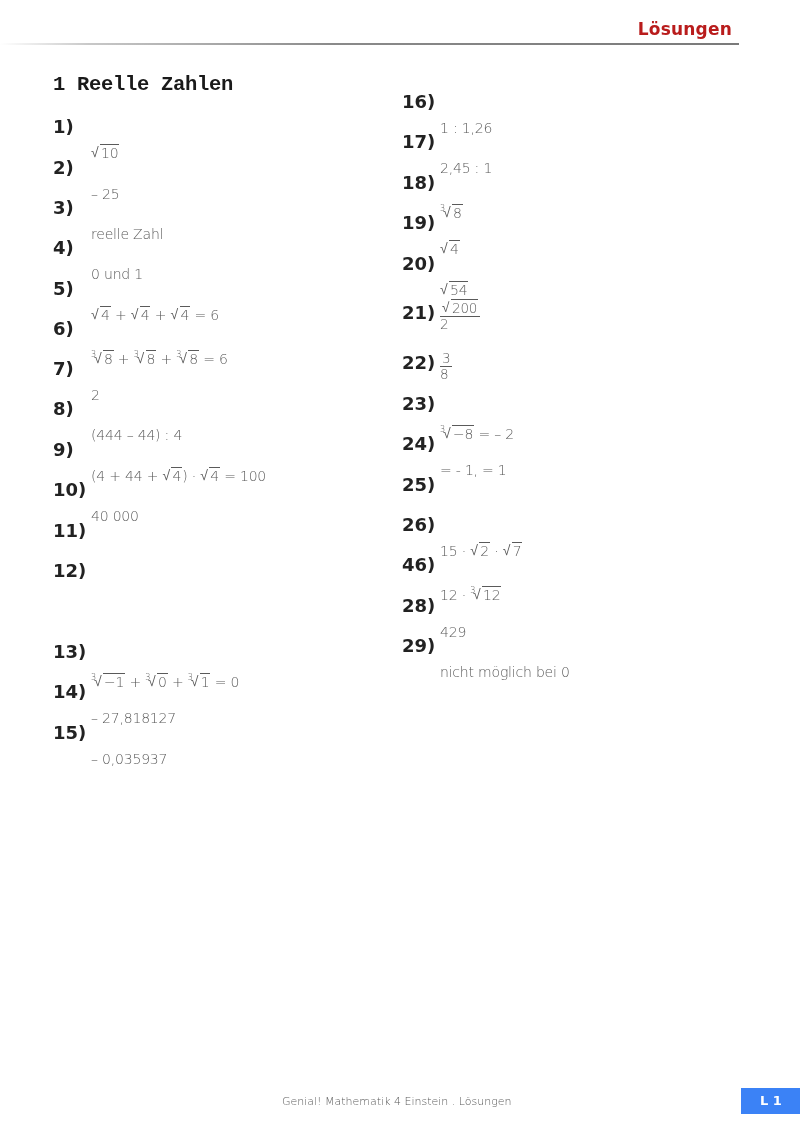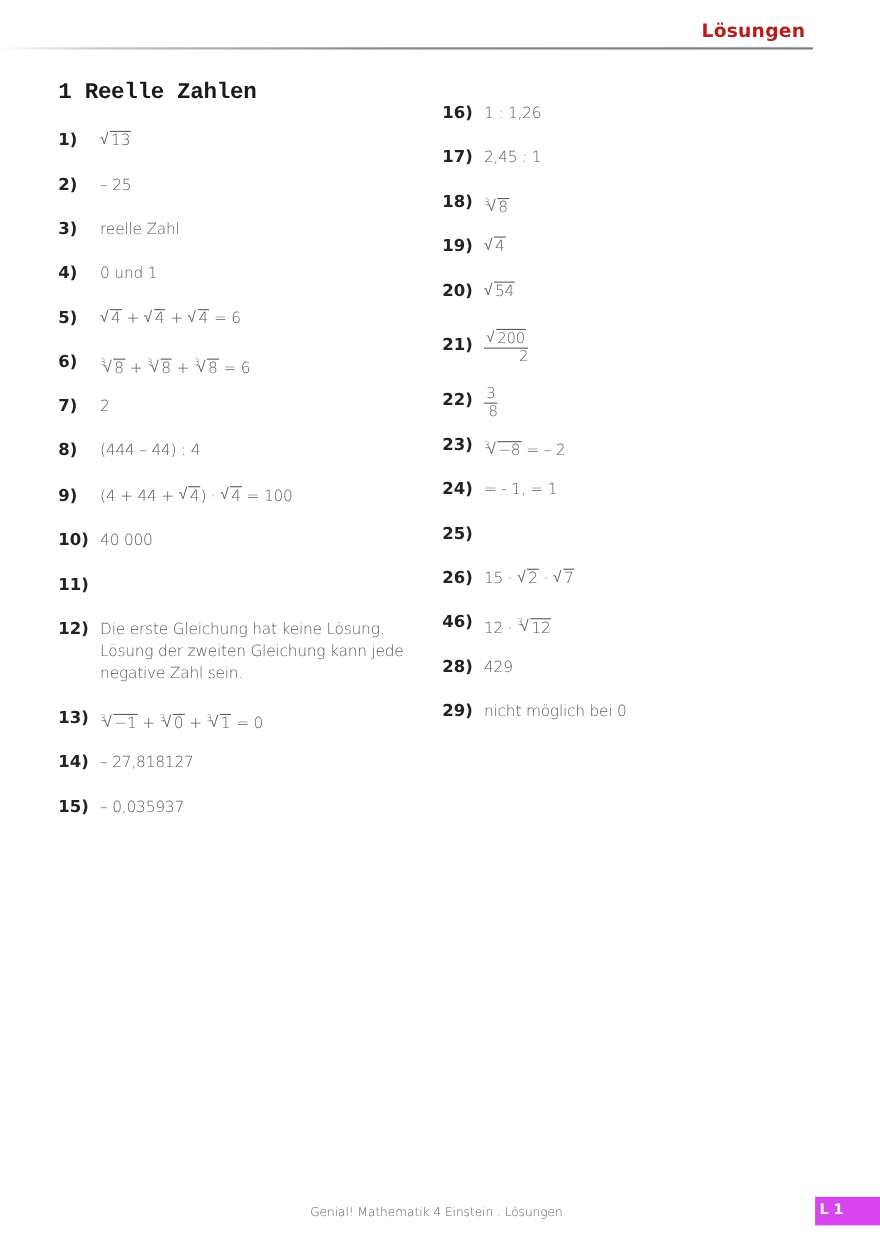--- a/index.html
+++ b/index.html
@@ -26,7 +26,7 @@
     }
     .item { position: absolute; display: flex; align-items: flex-start; }
     .num {
-      width: 38px; font-size: 15px; font-weight: bold; color: #222;
+      width: 38px; font-size: 18px; font-weight: bold; color: #222;
       line-height: 18px; flex: none;
     }
     .ans {

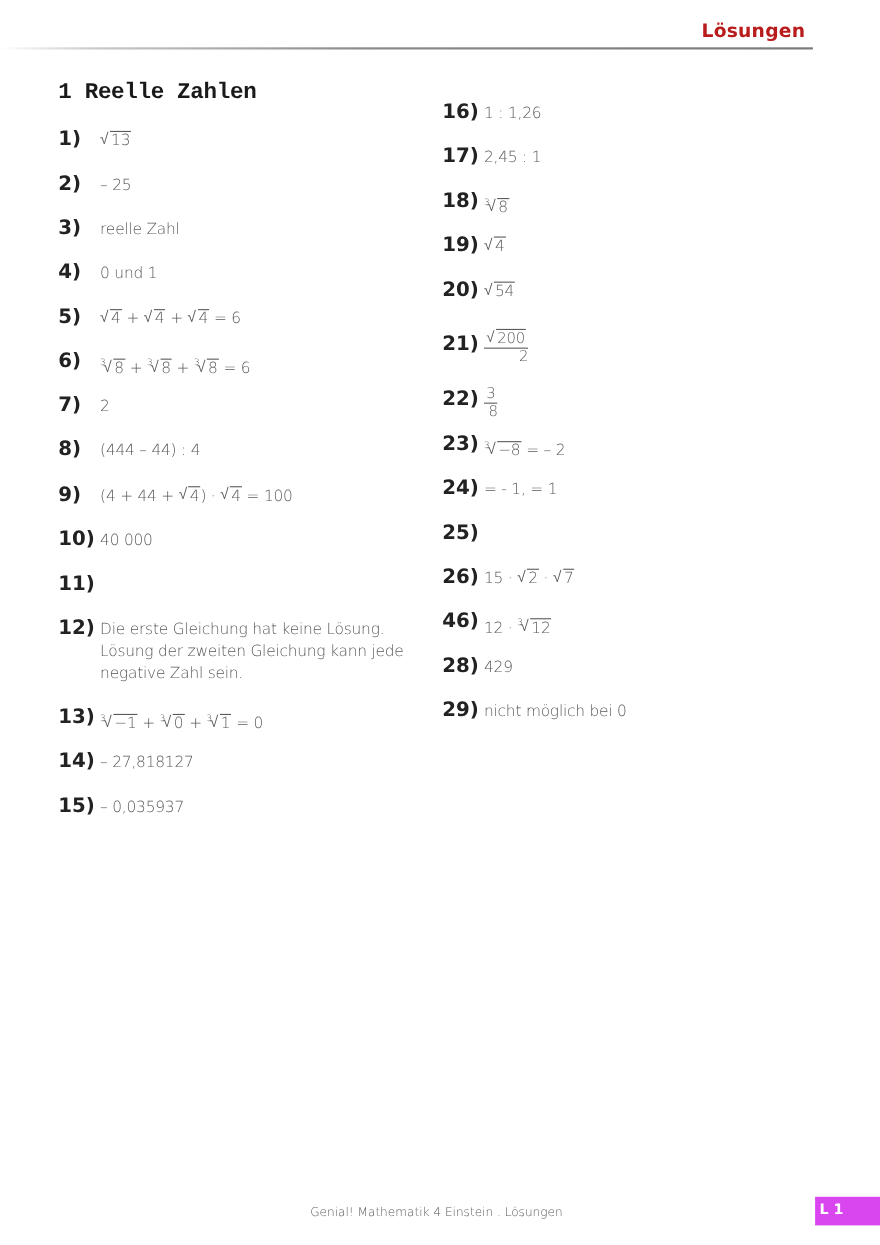--- a/index.html
+++ b/index.html
@@ -32,6 +32,7 @@
     .ans {
       font-size: 14px; color: #5a5a5a; line-height: 20px; font-weight: 300;
       letter-spacing: -0.2px;
+      margin-top: 25px;
     }
     .col-left .item { left: 53px; }
     .col-right .item { left: 402px; }

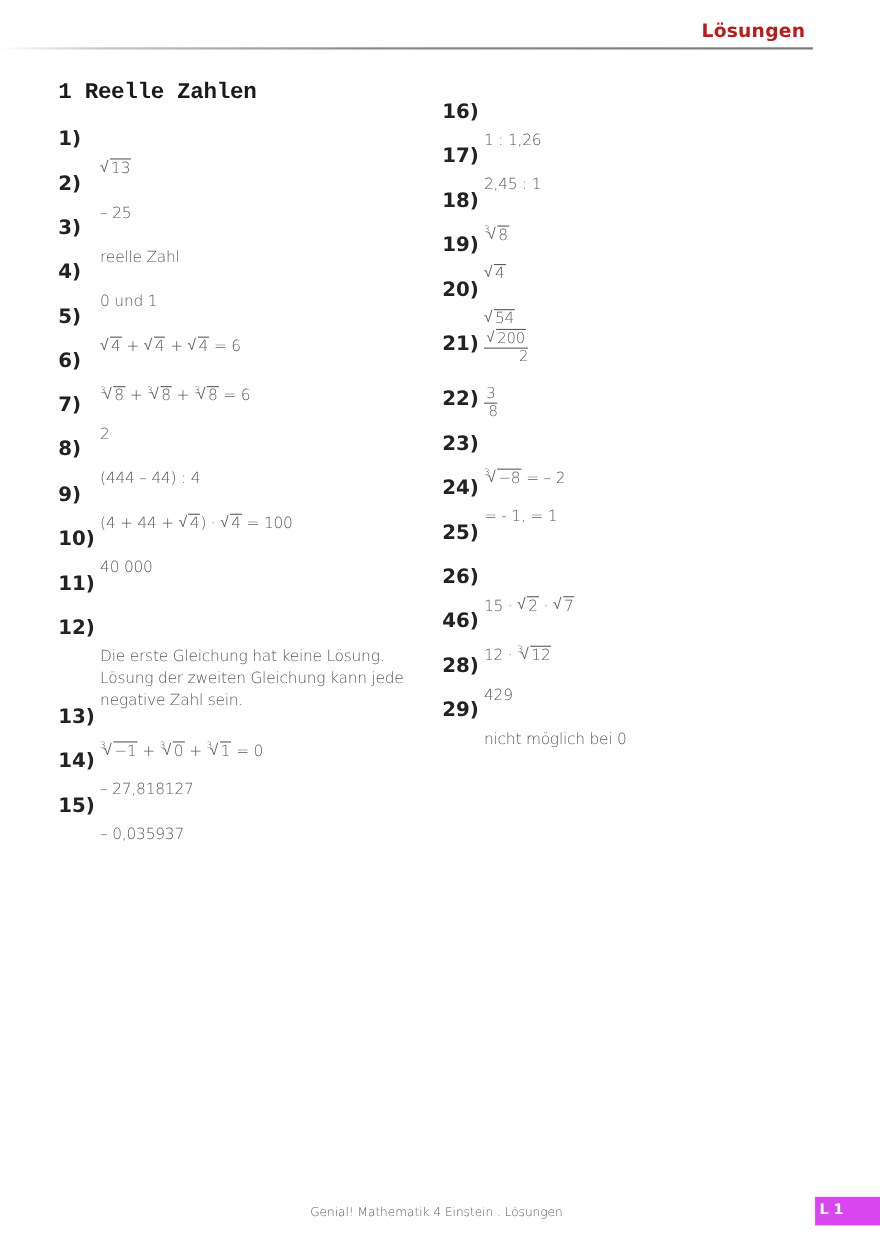--- a/index.html
+++ b/index.html
@@ -65,7 +65,7 @@
 <div class="col-left">
   <div class="item" style="top:118px">
     <div class="num">1)</div>
-    <div class="ans"><span class="sqrt"><span>13</span></span></div>
+    <div class="ans"><span class="sqrt"><span>10</span></span></div>
   </div>
   <div class="item" style="top:159px">
     <div class="num">2)</div>

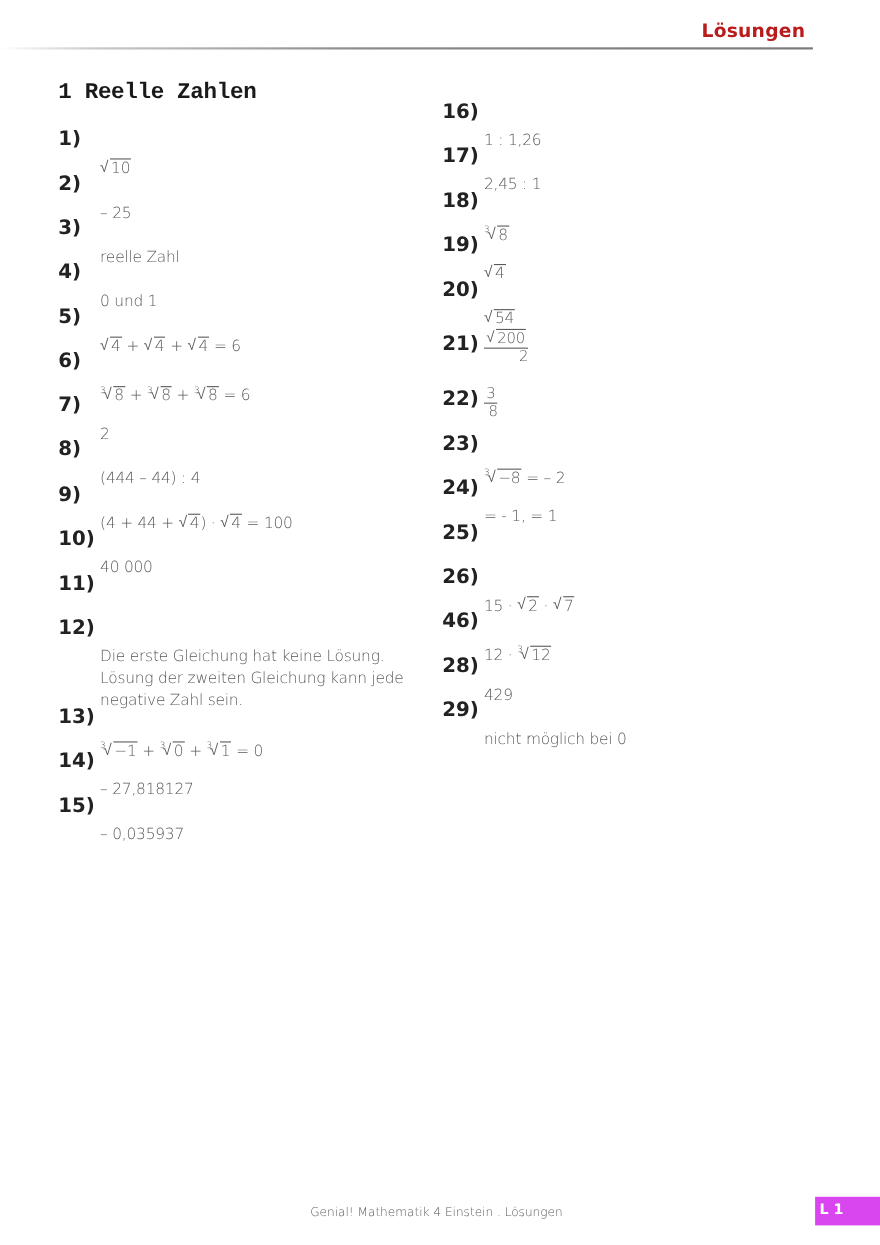--- a/index.html
+++ b/index.html
@@ -41,7 +41,7 @@
     .sqrt::before { content: "√"; position: absolute; left: 0; top: -1px; }
     .sqrt span { border-top: 1px solid #5a5a5a; padding: 0 1px; }
     .idx { font-size: 8px; vertical-align: 7px; margin-right: -2px; }
-    .frac { display: inline-flex; flex-direction: column; align-items: flex-end; line-height: 15px; font-size: 13.5px; }
+    .frac { display: inline-flex; flex-direction: column; align-items: flex-start; line-height: 15px; font-size: 13.5px; }
     .frac .top { border-bottom: 1px solid #5a5a5a; padding: 0 2px; }
     .multiline { width: 285px; }
     .footer-text {

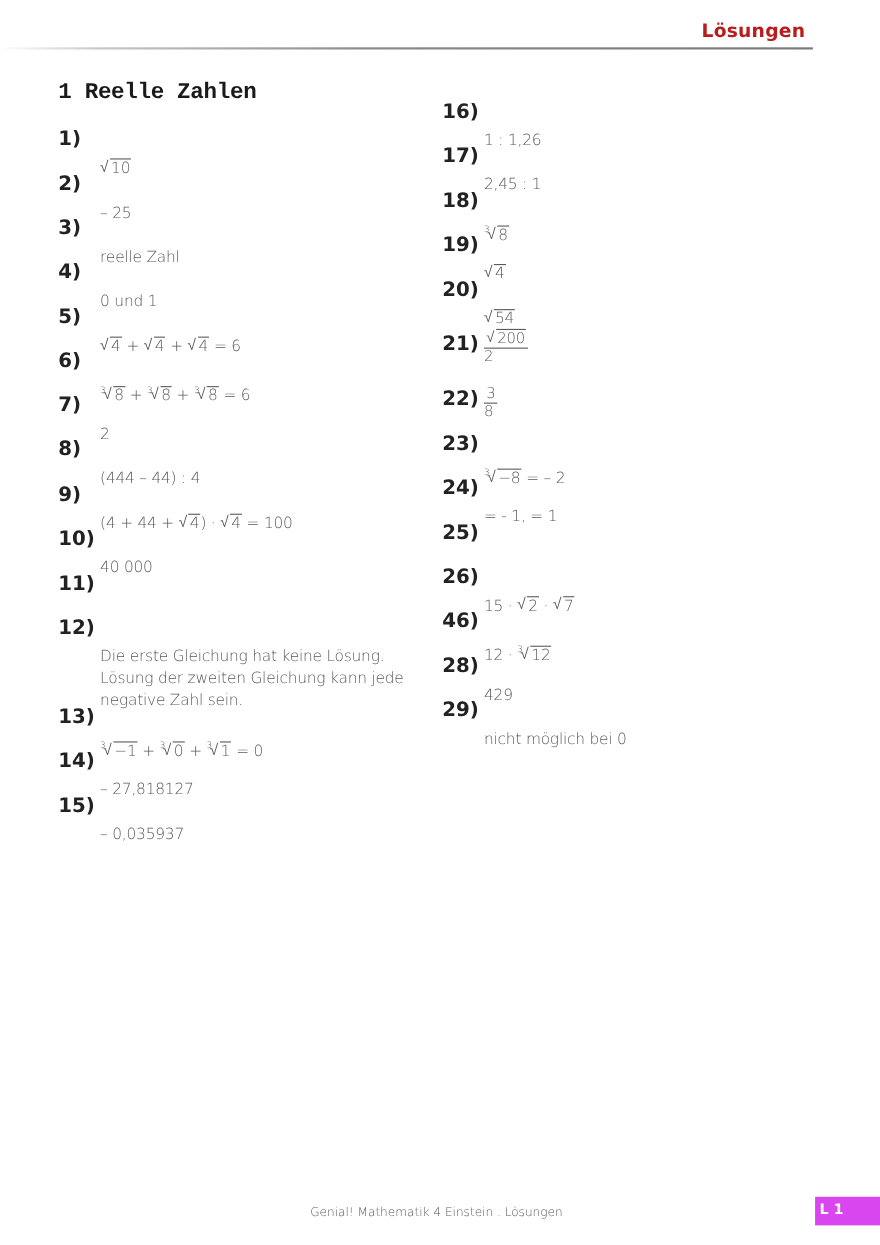--- a/index.html
+++ b/index.html
@@ -108,7 +108,6 @@
   </div>
   <div class="item" style="top:562px">
     <div class="num">12)</div>
-    <div class="ans multiline">Die erste Gleichung hat keine Lösung. Lösung der zweiten Gleichung kann jede negative Zahl sein.</div>
   </div>
   <div class="item" style="top:643px">
     <div class="num">13)</div>

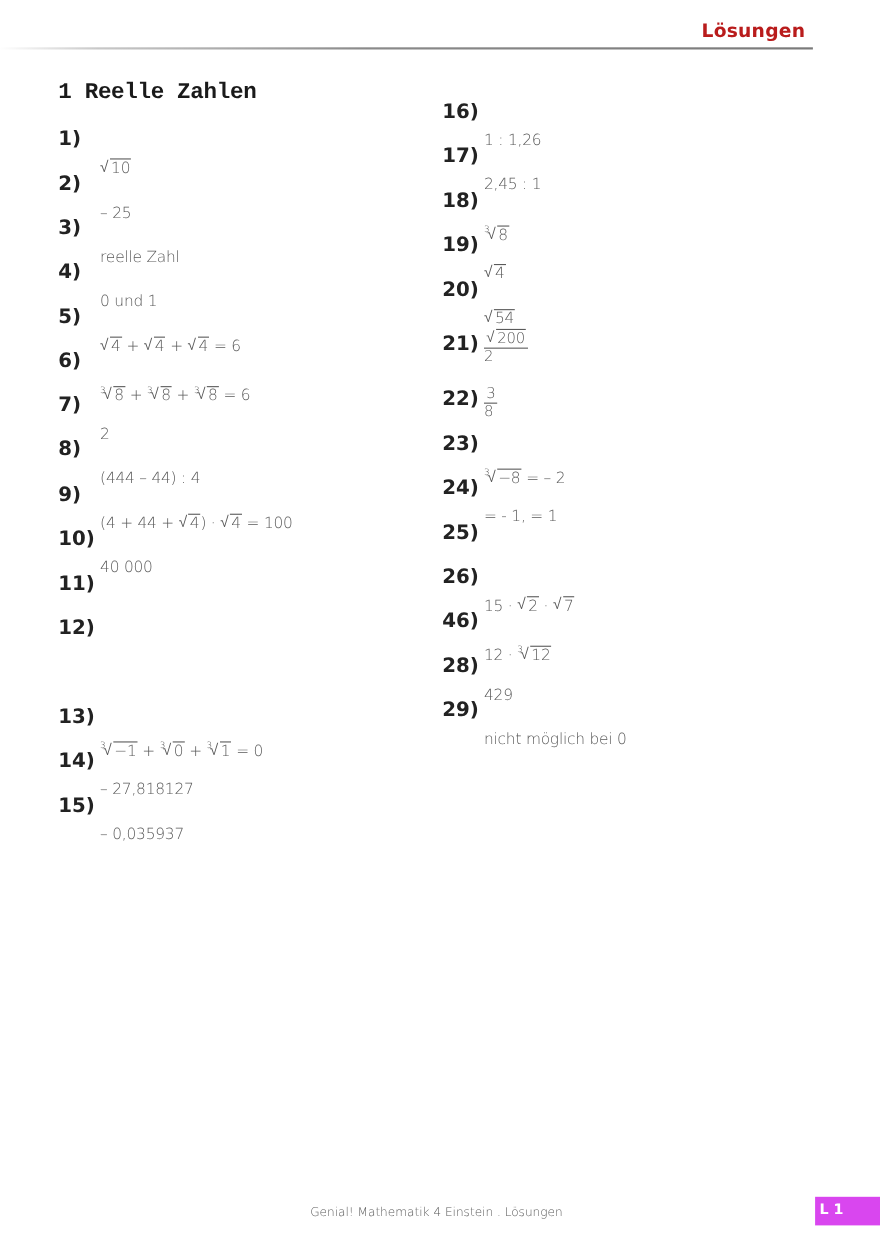--- a/index.html
+++ b/index.html
@@ -50,8 +50,8 @@
     }
     .footer-badge {
       position: absolute; left: 741px; top: 1088px; width: 59px; height: 26px;
-      background: #d946ef; color: #fff; font-weight: bold; font-size: 13px;
-      line-height: 26px; padding-left: 4px; box-sizing: border-box;
+      background: #3b82f6; color: #fff; font-weight: bold; font-size: 13px;
+      line-height: 26px; padding-left: 19px; box-sizing: border-box;
     }
   </style>
 </head>

